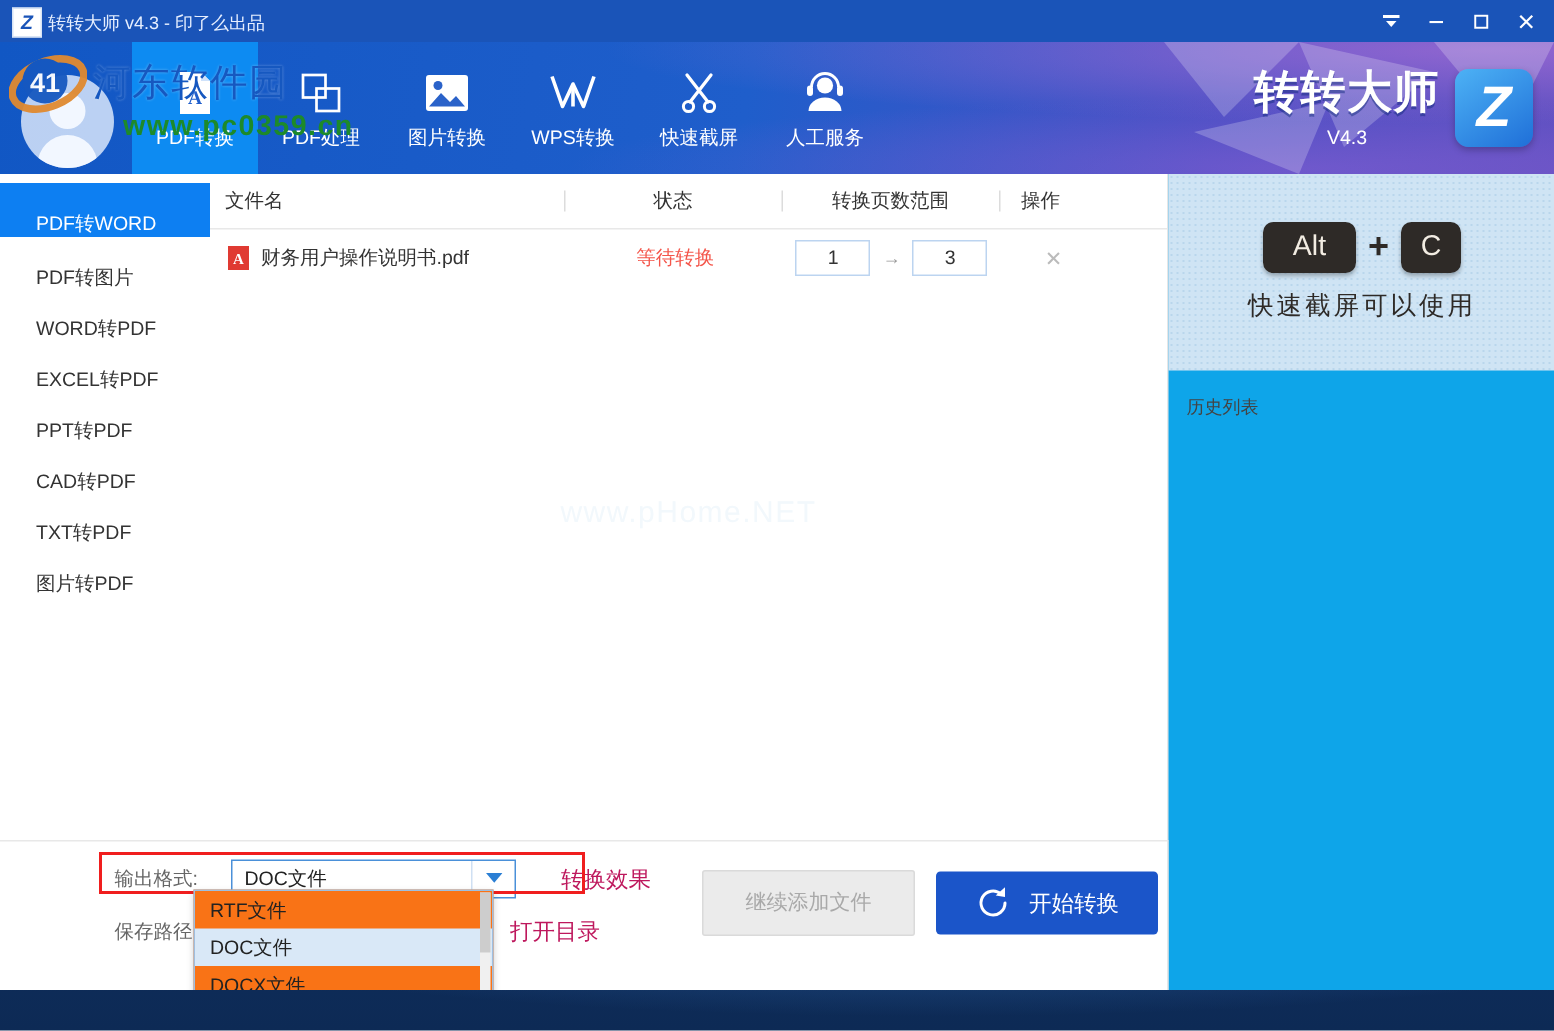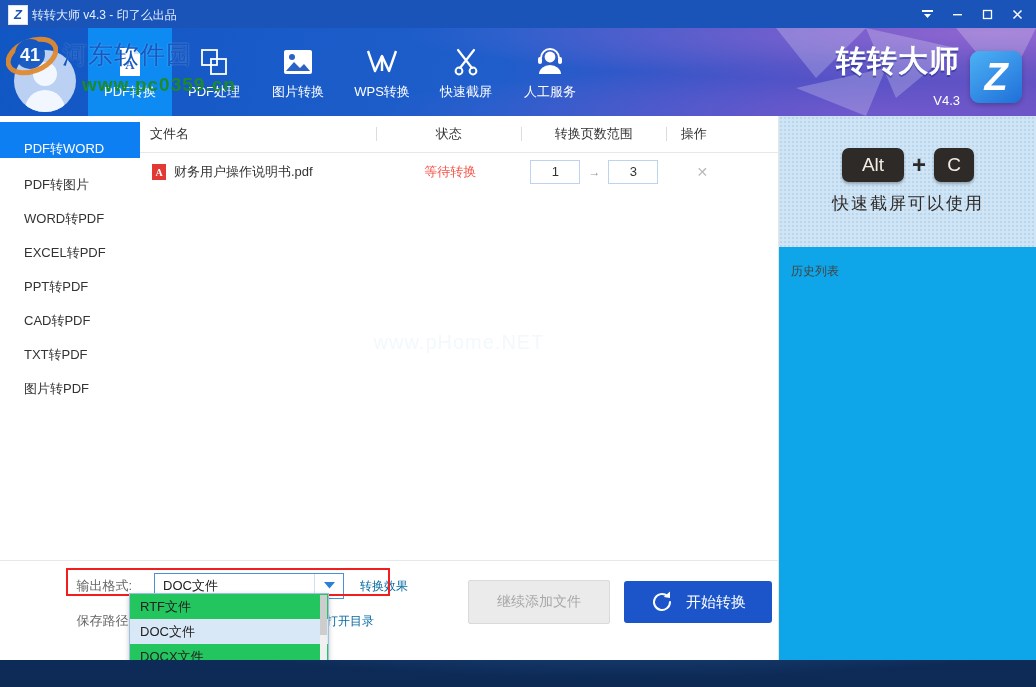--- a/index.html
+++ b/index.html
@@ -65,7 +65,7 @@
     font-size:30px;font-weight:bold;color:#fff;letter-spacing:1px;line-height:1;
     text-shadow:0 2px 0 rgba(10,40,120,.45);
   }
-  .brand-ver{font-size:13px;color:#fff;text-align:right;margin-top:18px;line-height:1;}
+  .brand-ver{font-size:13px;color:#fff;text-align:center;margin-top:8px;line-height:1;}
   .brand-z{
     width:52px;height:52px;border-radius:9px;
     background:linear-gradient(145deg,#4db2f5,#1f6fd8);

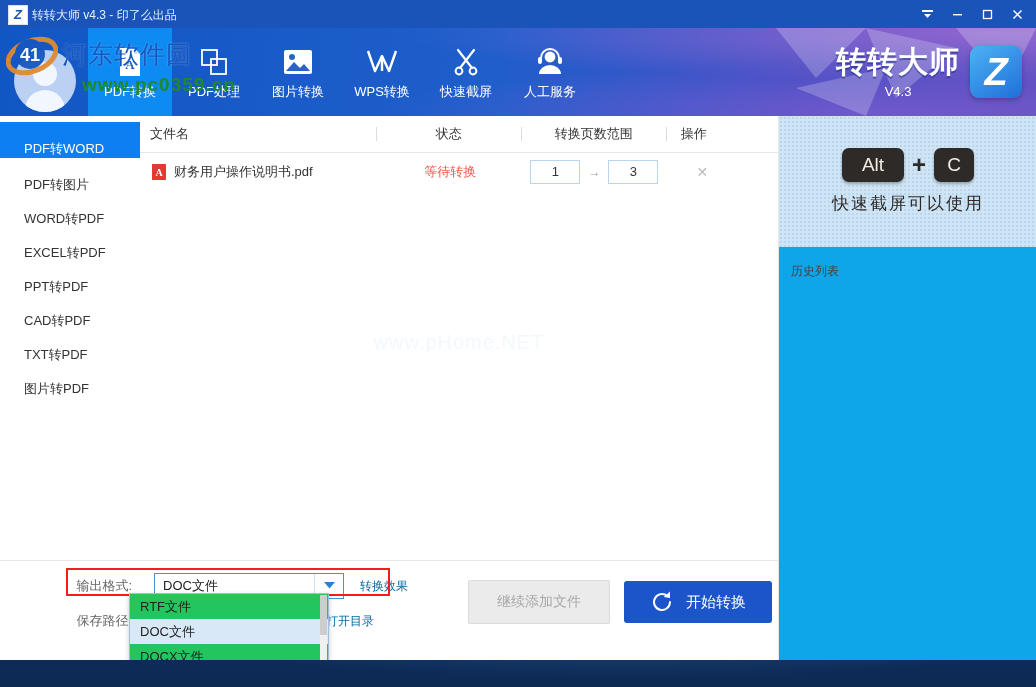--- a/index.html
+++ b/index.html
@@ -152,7 +152,7 @@
     width:188px;height:24px;border:1px solid #d8d8d8;background:#fff;
     font-size:12px;color:#555;display:flex;align-items:center;padding-left:6px;box-sizing:border-box;
   }
-  .green-link{color:#0369a1;font-size:12px;}
+  .green-link{color:#be185d;font-size:15px;margin-left:14px;}
   .redbox{
     position:absolute;left:66px;top:568px;width:324px;height:28px;
     border:2px solid #f01e1e;box-sizing:border-box;pointer-events:none;

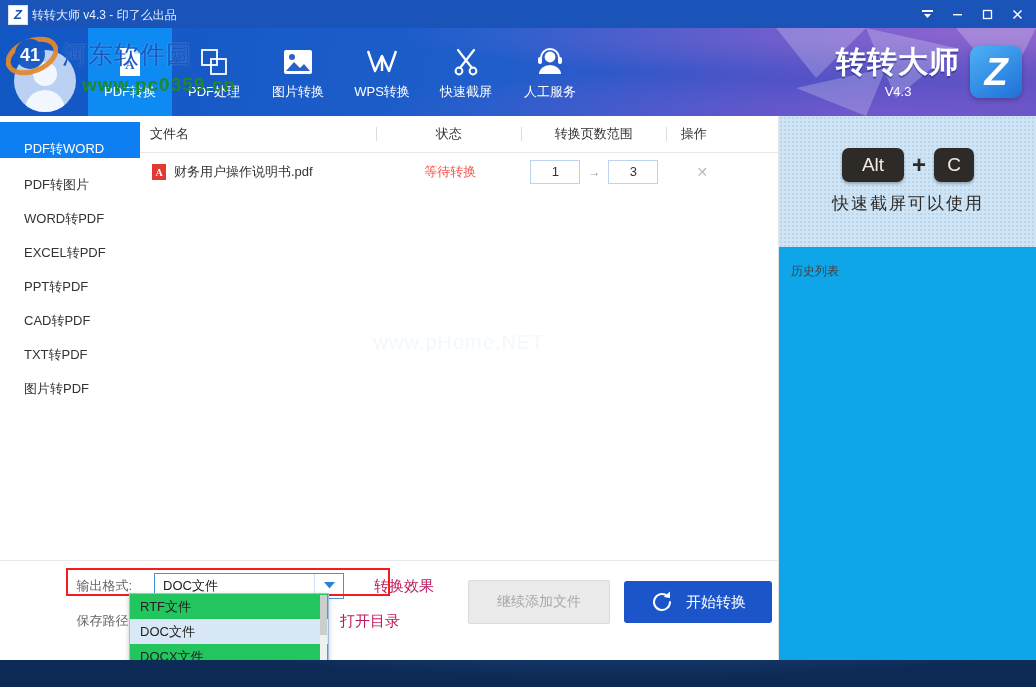--- a/index.html
+++ b/index.html
@@ -158,7 +158,7 @@
     border:2px solid #f01e1e;box-sizing:border-box;pointer-events:none;
   }
   .dropdown{
-    position:absolute;left:129px;top:593px;width:198px;background:#22c55e;
+    position:absolute;left:129px;top:593px;width:198px;background:#f97316;
     border:1px solid #9fbfe0;box-shadow:0 2px 5px rgba(0,0,0,.22);z-index:40;
   }
   .dd-item{height:25px;display:flex;align-items:center;padding-left:10px;font-size:13px;color:#222;}

